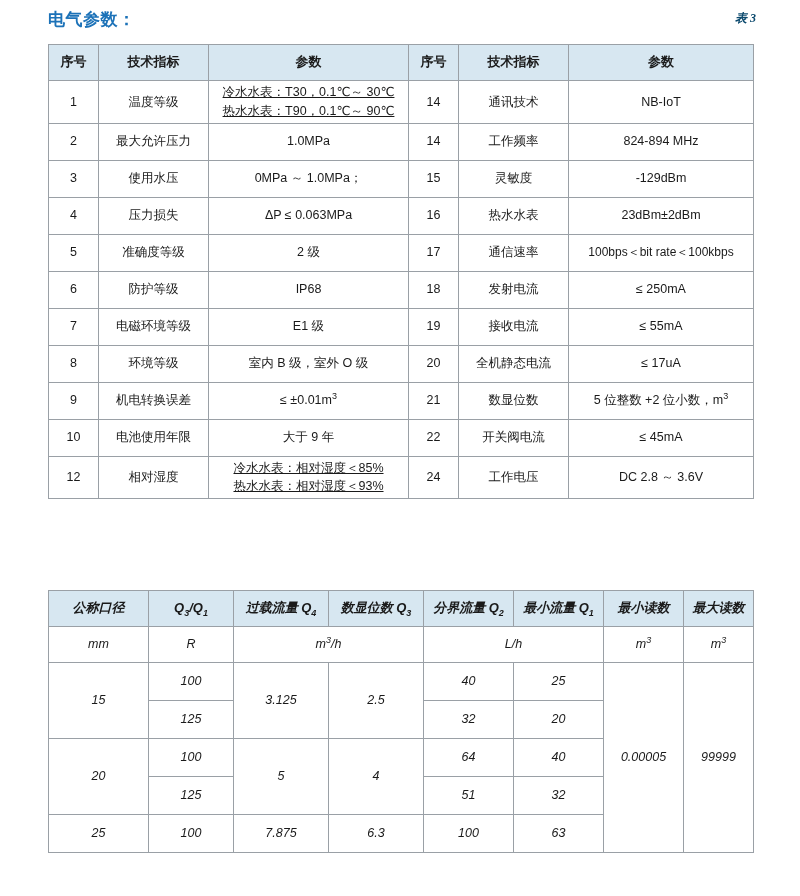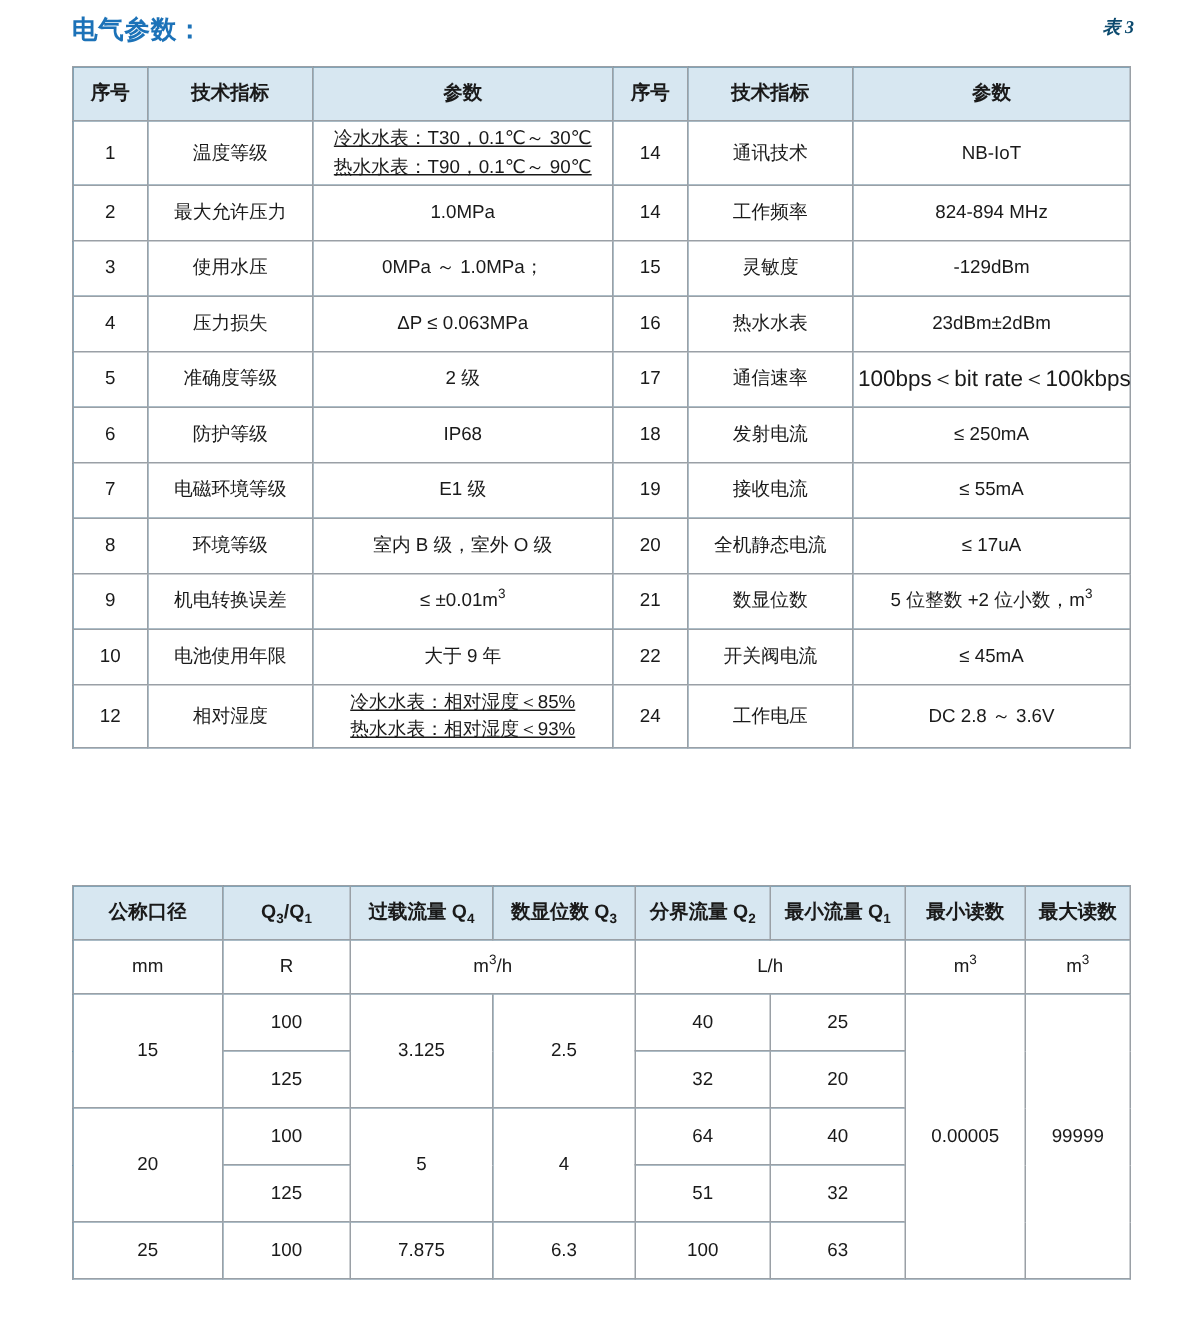--- a/index.html
+++ b/index.html
@@ -180,7 +180,7 @@
           <td>2 级</td>
           <td>17</td>
           <td>通信速率</td>
-          <td class="nowrap" style="font-size:15px">100bps＜bit rate＜100kbps</td>
+          <td class="nowrap" style="font-size:12px">100bps＜bit rate＜100kbps</td>
         </tr>
 
         <tr>

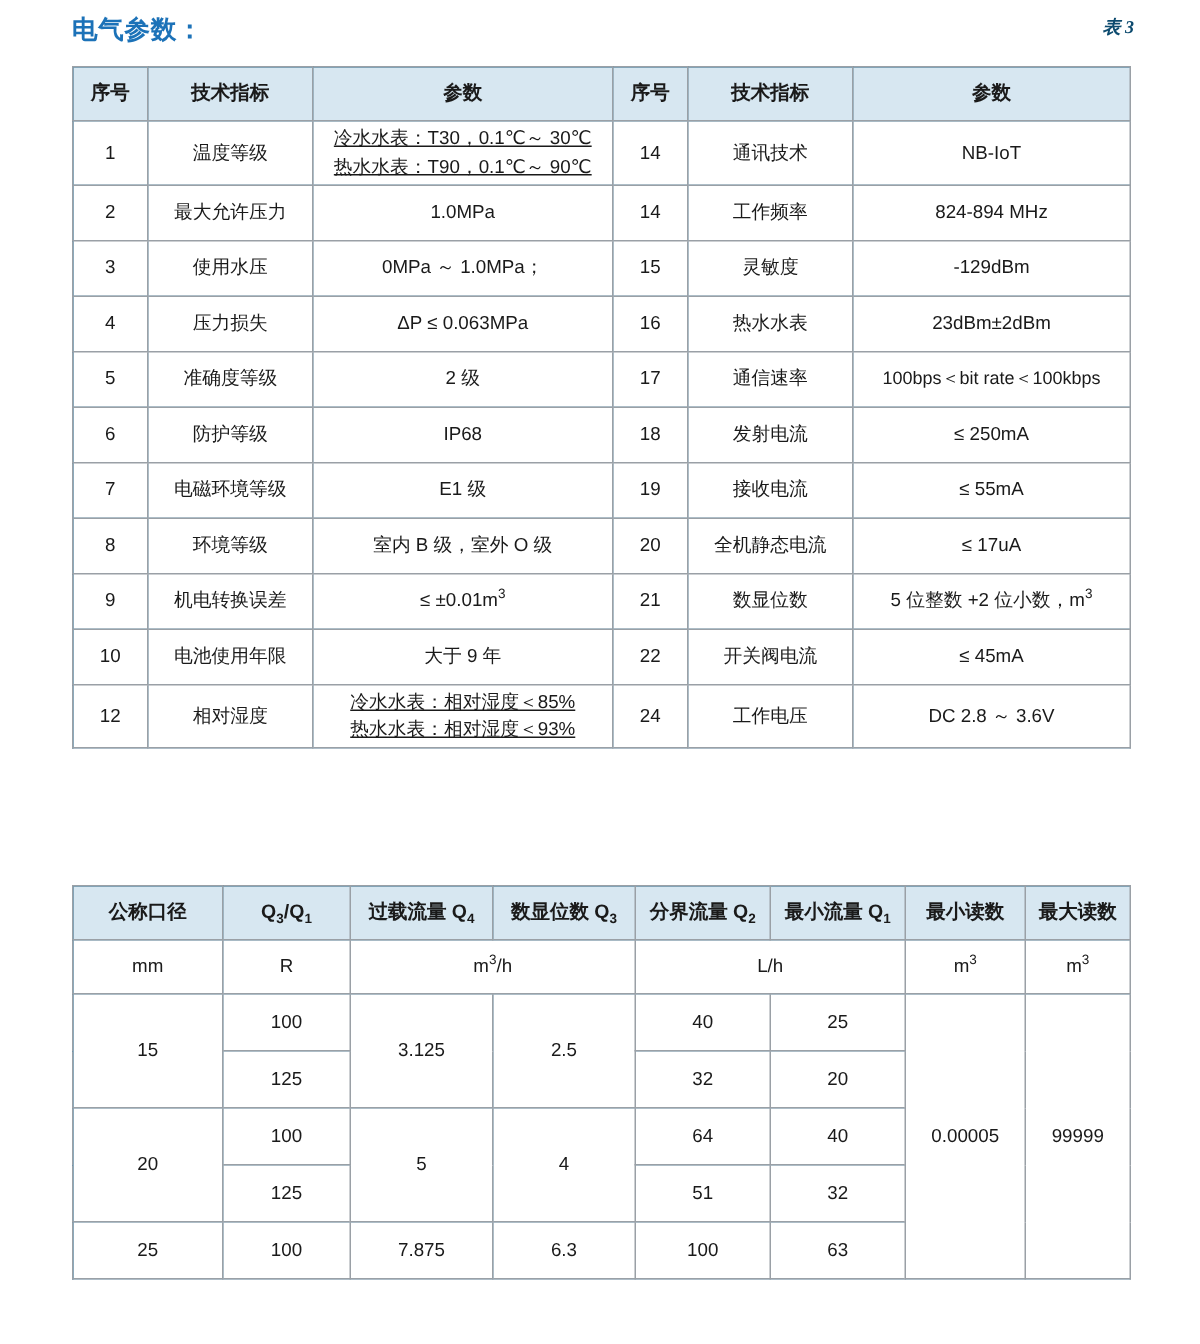--- a/index.html
+++ b/index.html
@@ -94,7 +94,7 @@
   #table-electrical td.two-line { line-height: 1.5; }
 
   
-  #table-flow { width: 705px; }
+  #table-flow { width: 705px; font-style: italic; }
   #table-flow td { height: 38px; }
   #table-flow td.unit-row { height: 36px; }
 

